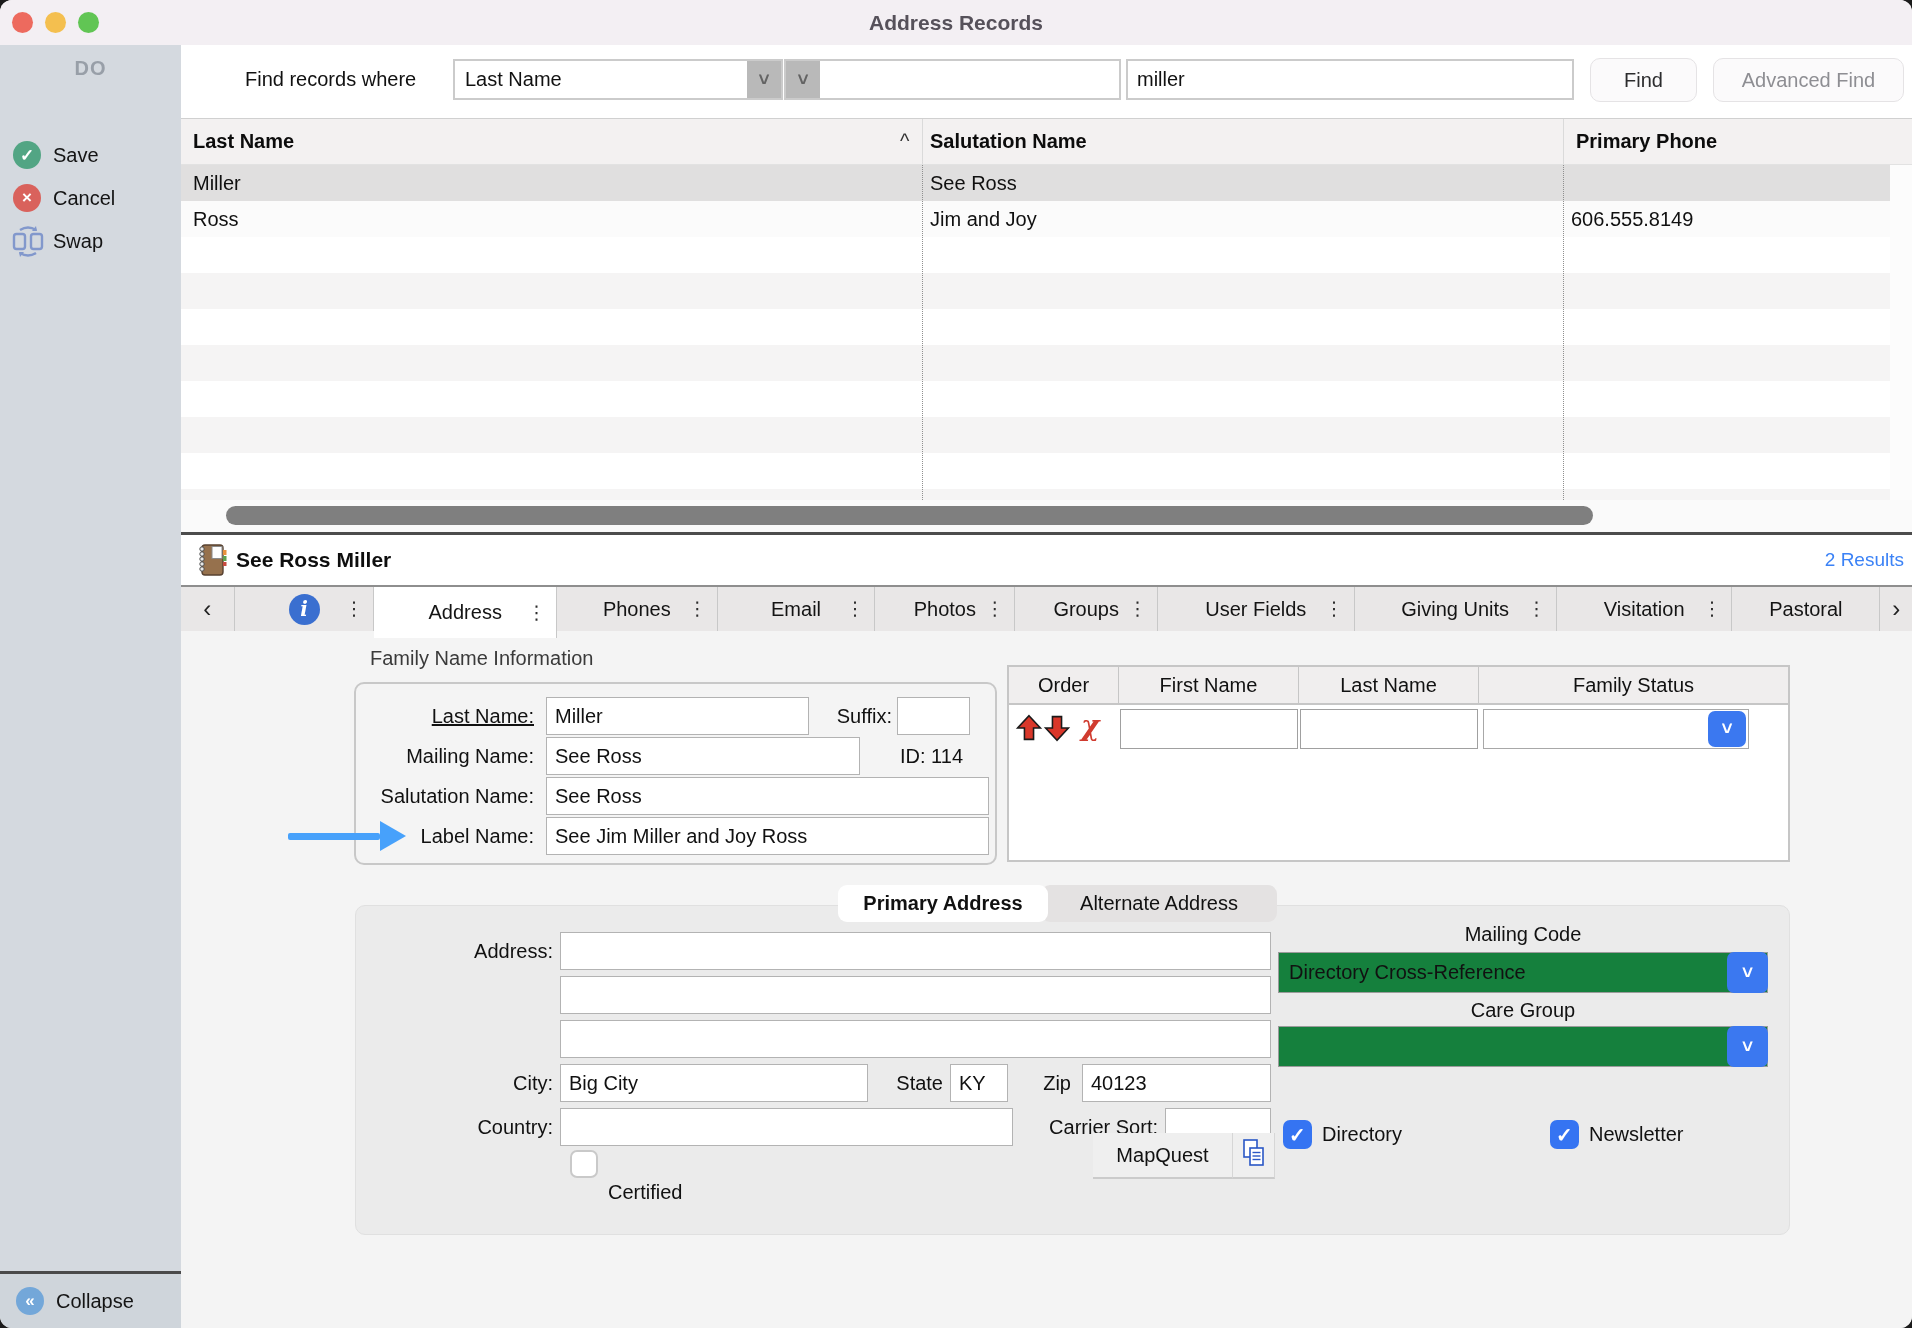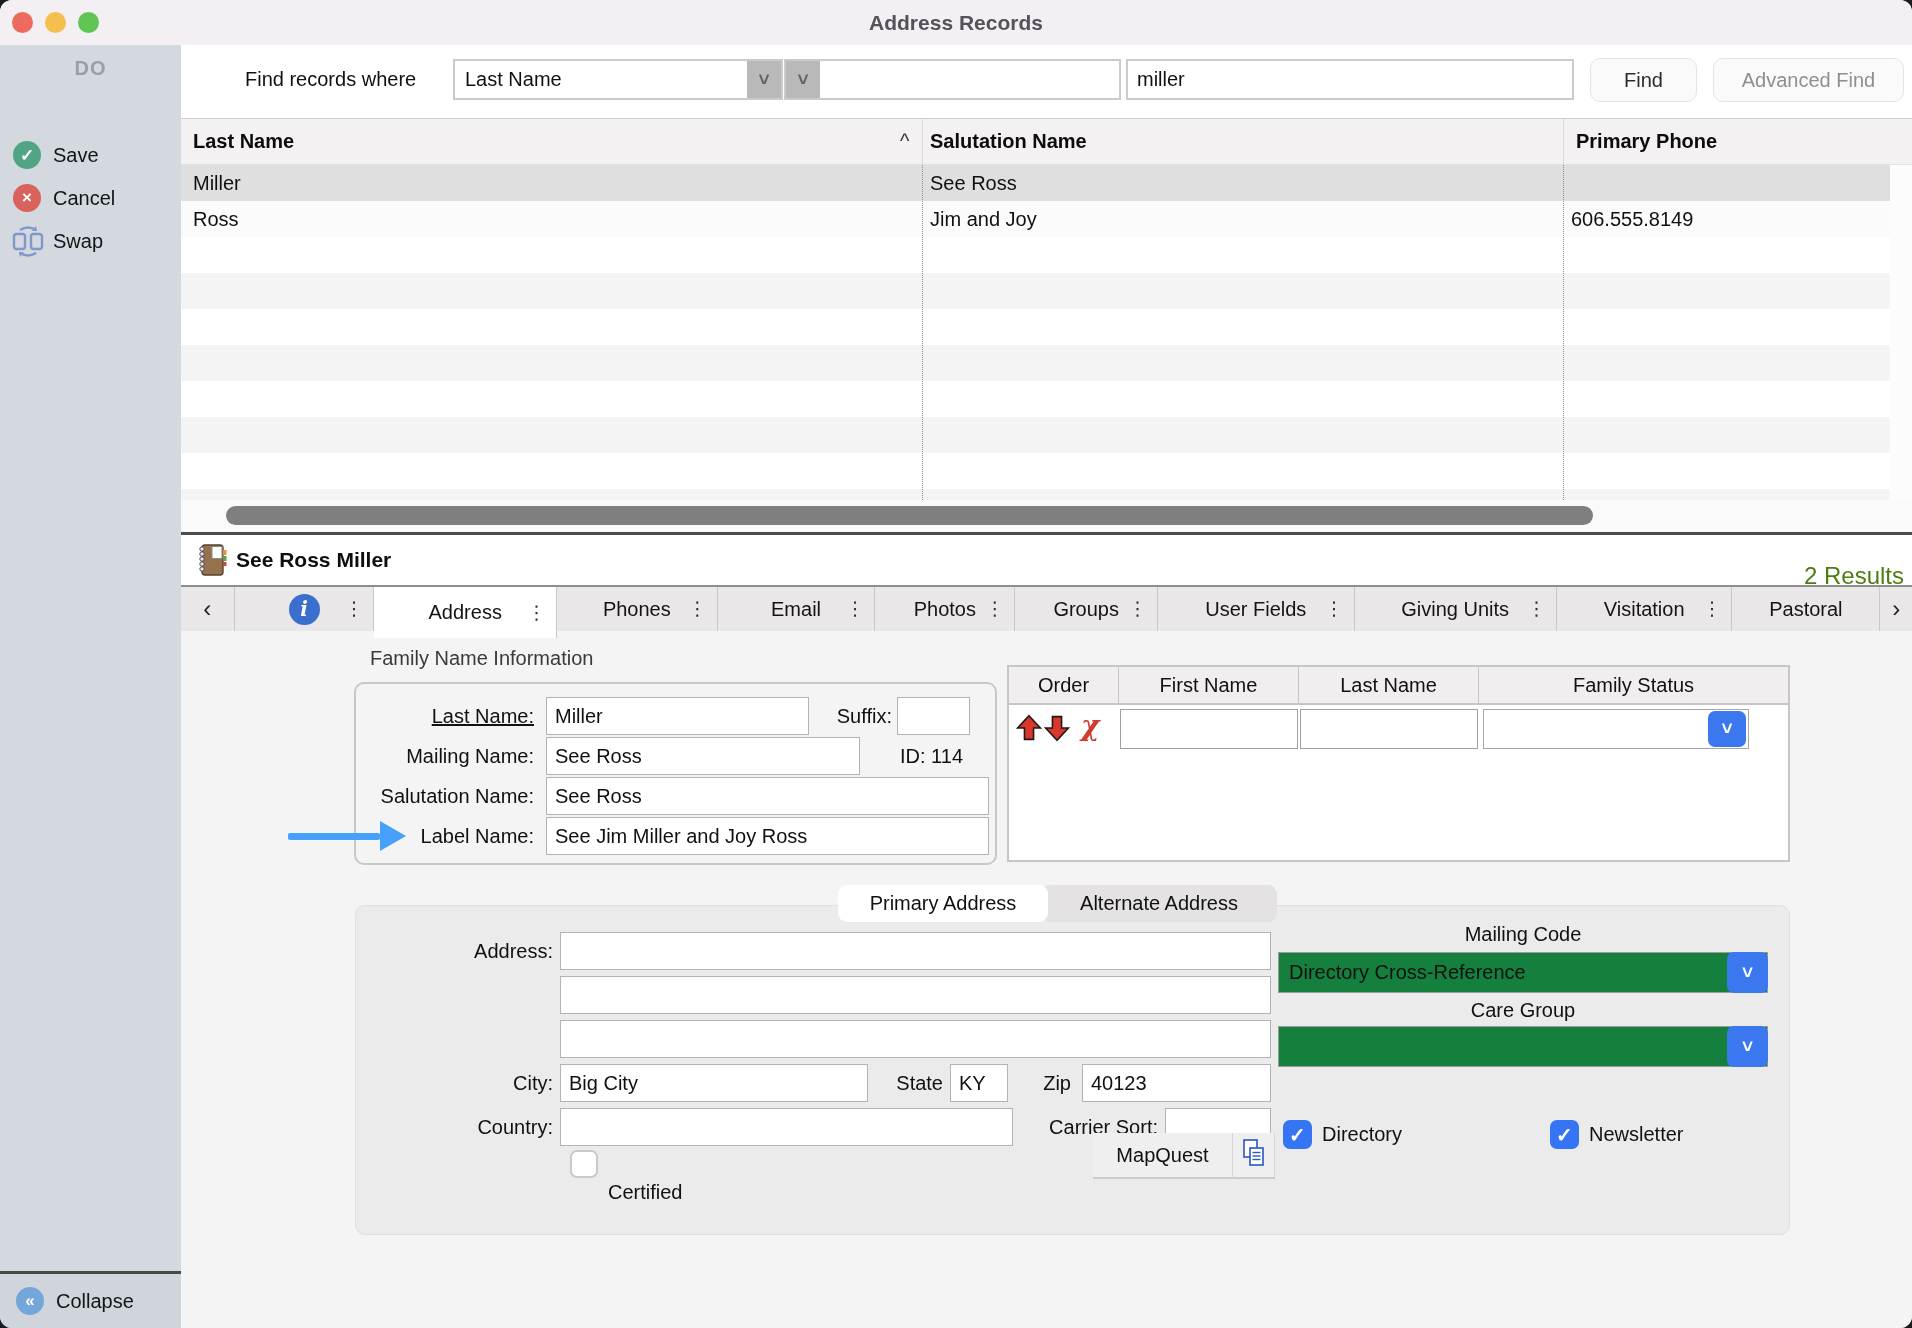--- a/index.html
+++ b/index.html
@@ -51,7 +51,7 @@
   
   .rec-header { left:181px; top:535px; width:1731px; height:50px; background:#fff; }
   .rec-title { left:55px; top:0; line-height:50px; font-size:21px; font-weight:600; color:#0e0e0e; }
-  .rec-count { right:8px; top:16px; line-height:50px; font-size:24px; color:#4d7c0f; }
+  .rec-count { right:8px; top:0; line-height:50px; font-size:19px; color:#3b82f6; }
 
   
   .tabbar { left:181px; top:585px; width:1731px; height:46px; background:#e9e7e7; border-top:2px solid #8e8e8e; display:flex; align-items:flex-start; overflow:visible; }

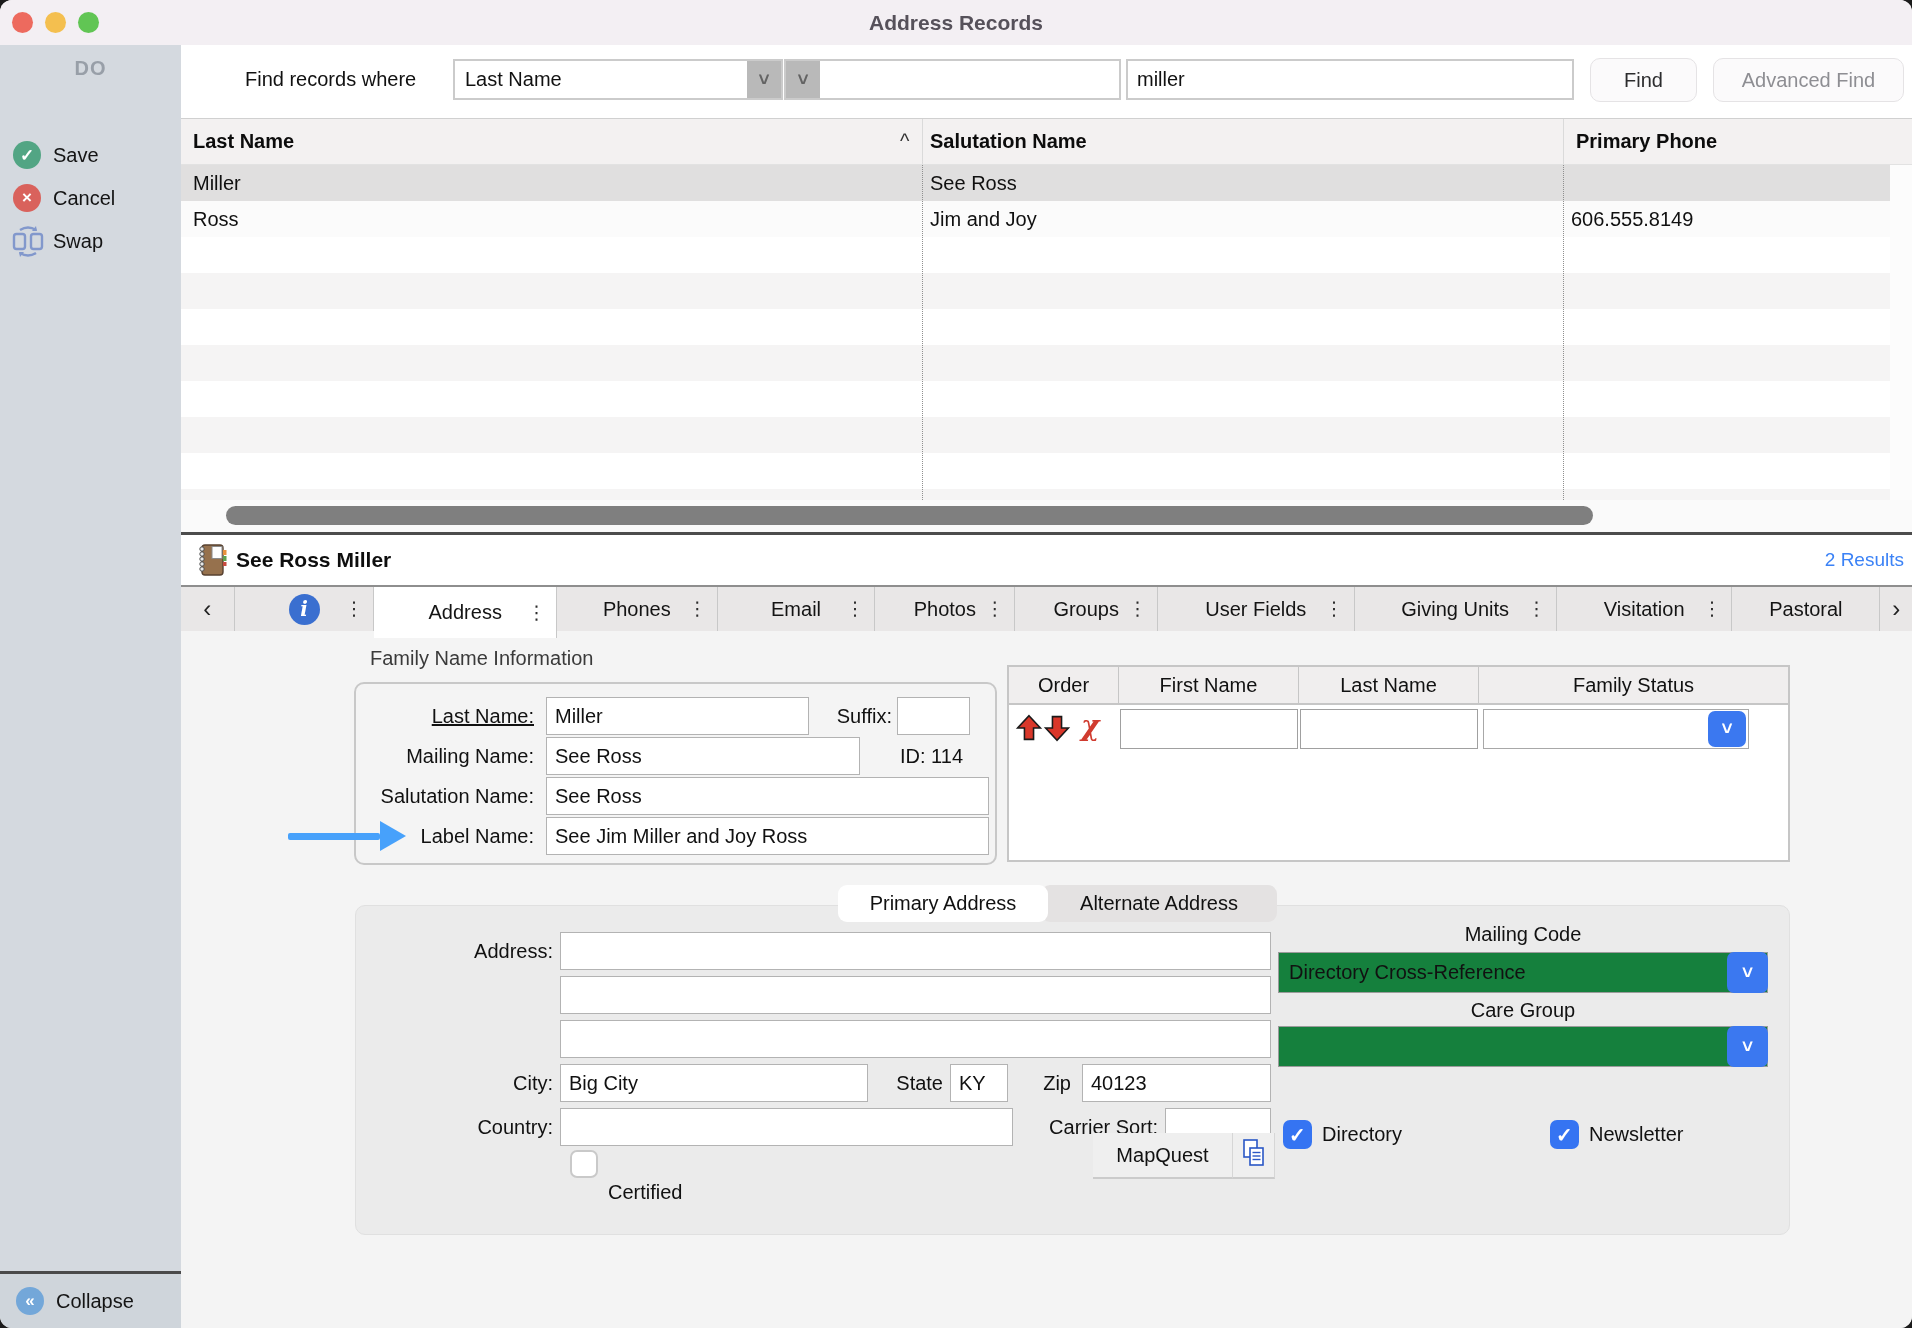--- a/index.html
+++ b/index.html
@@ -320,7 +320,7 @@
     <div class="abs ptab off" style="left:860px;width:236px;">
         <span>Alternate Address</span>
       </div>
-    <div class="abs ptab on" style="left:657px;width:210px;">
+    <div class="abs ptab on" style="left:657px;width:210px;font-weight:bold;">
         <span>Primary Address</span>
       </div>
 

